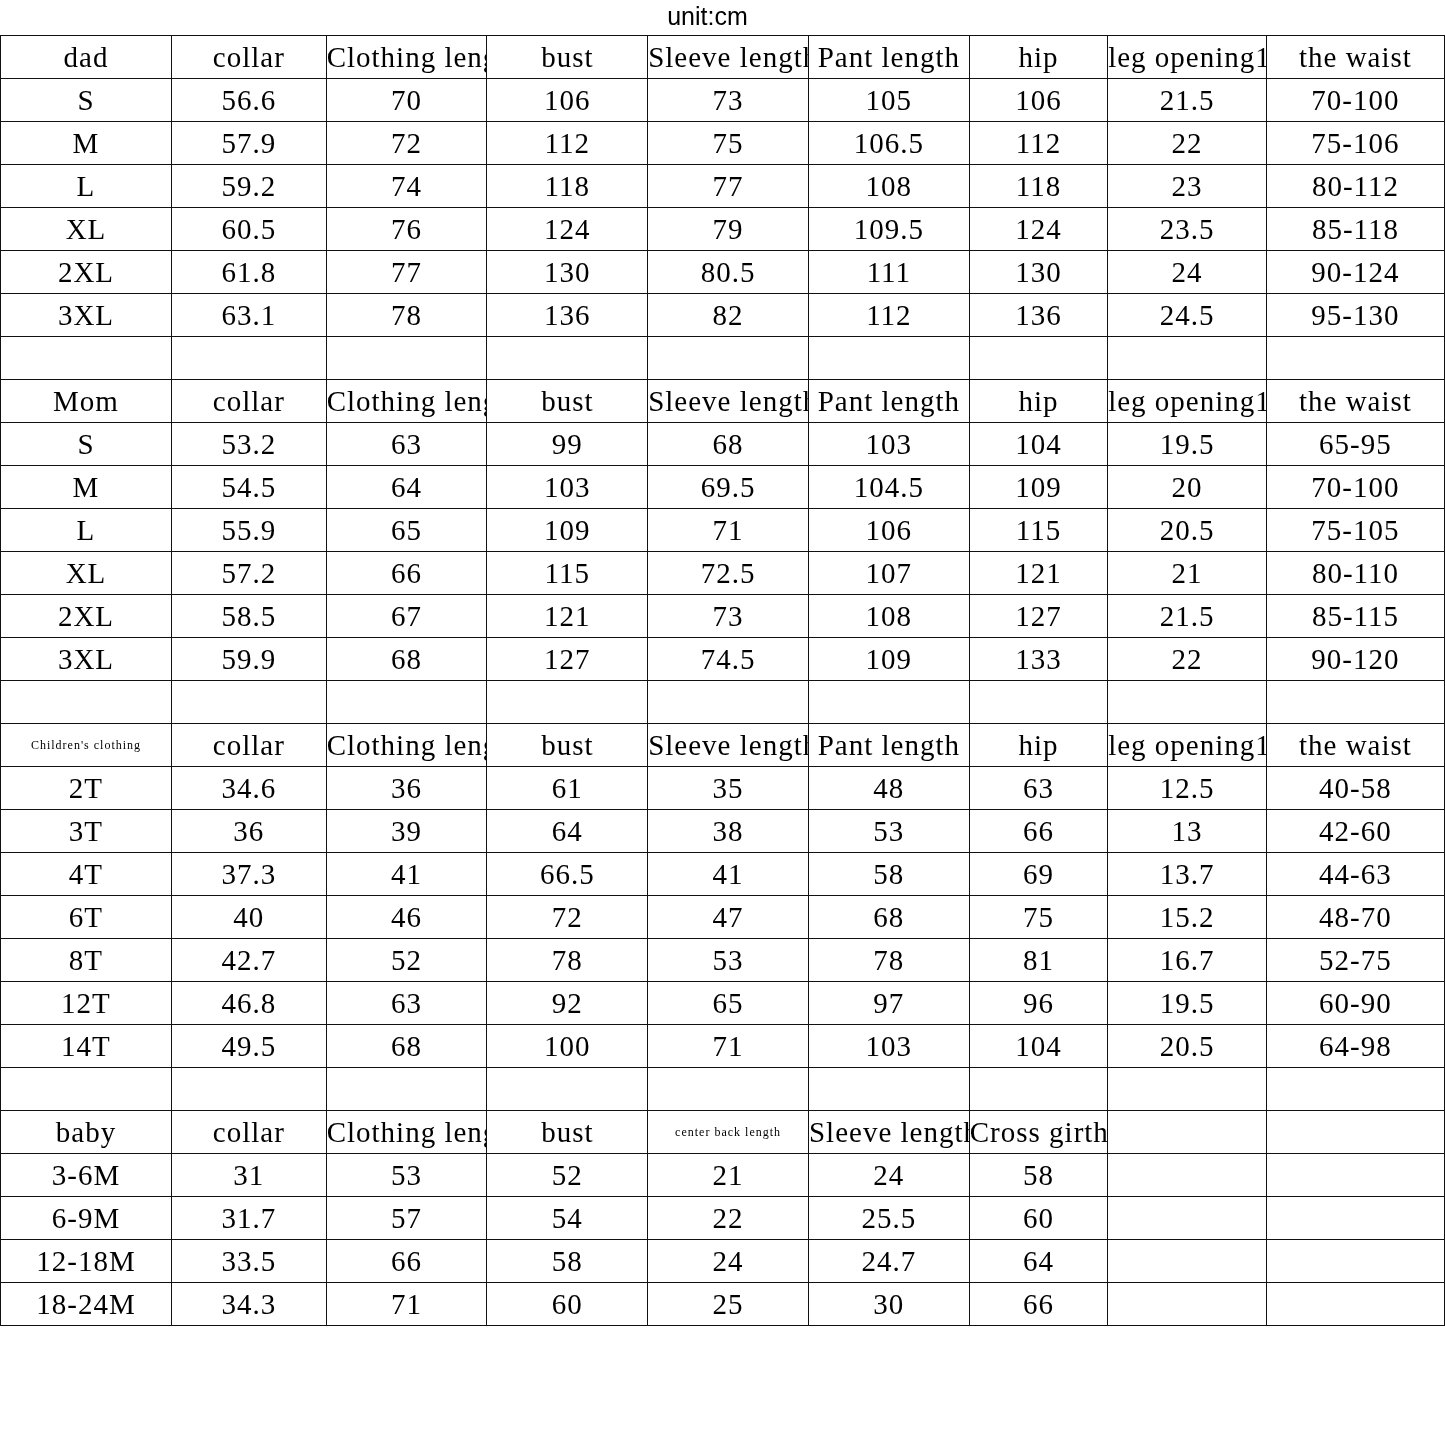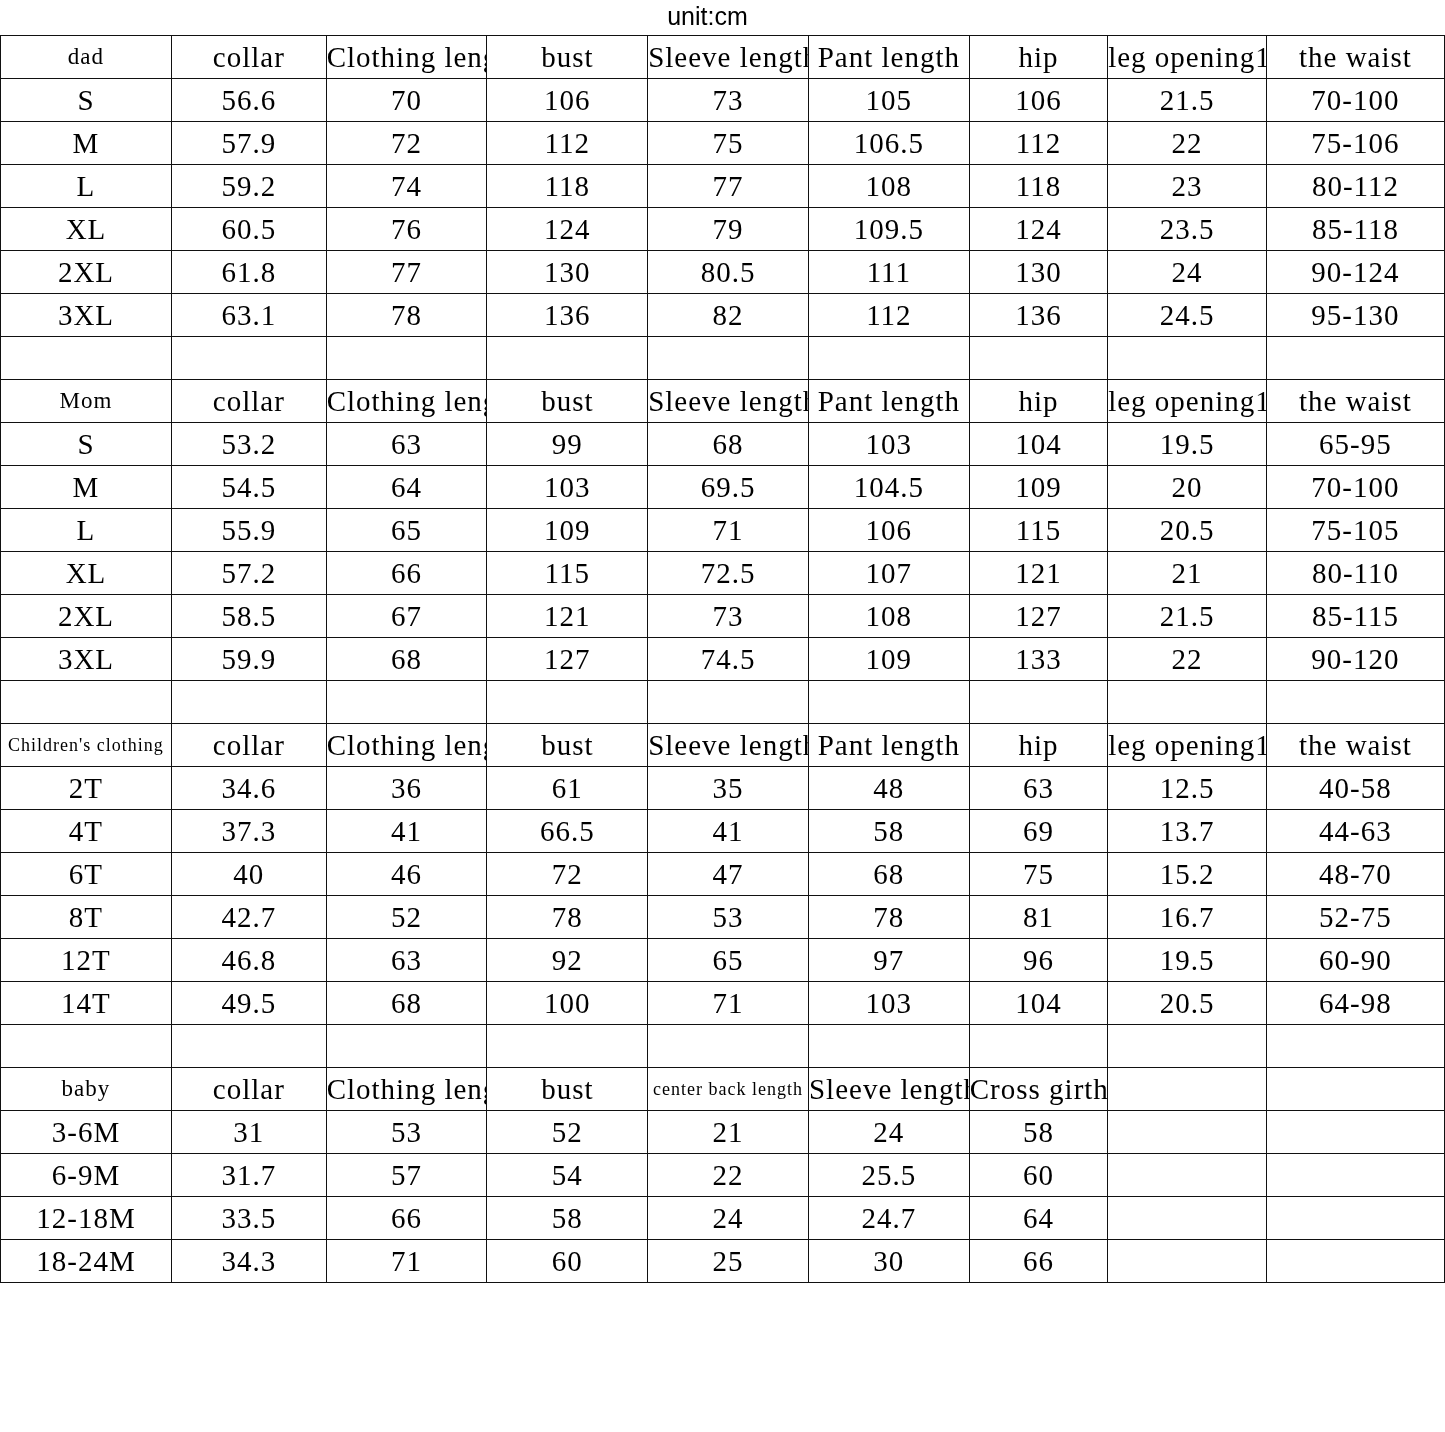--- a/index.html
+++ b/index.html
@@ -65,7 +65,7 @@
     font-size: 18px;
   }
   td.header-cell.cat {
-    font-size: 23px;
+    font-size: 29px;
   }
   td.spacer-cell {
     border-left: 1px solid #111111;

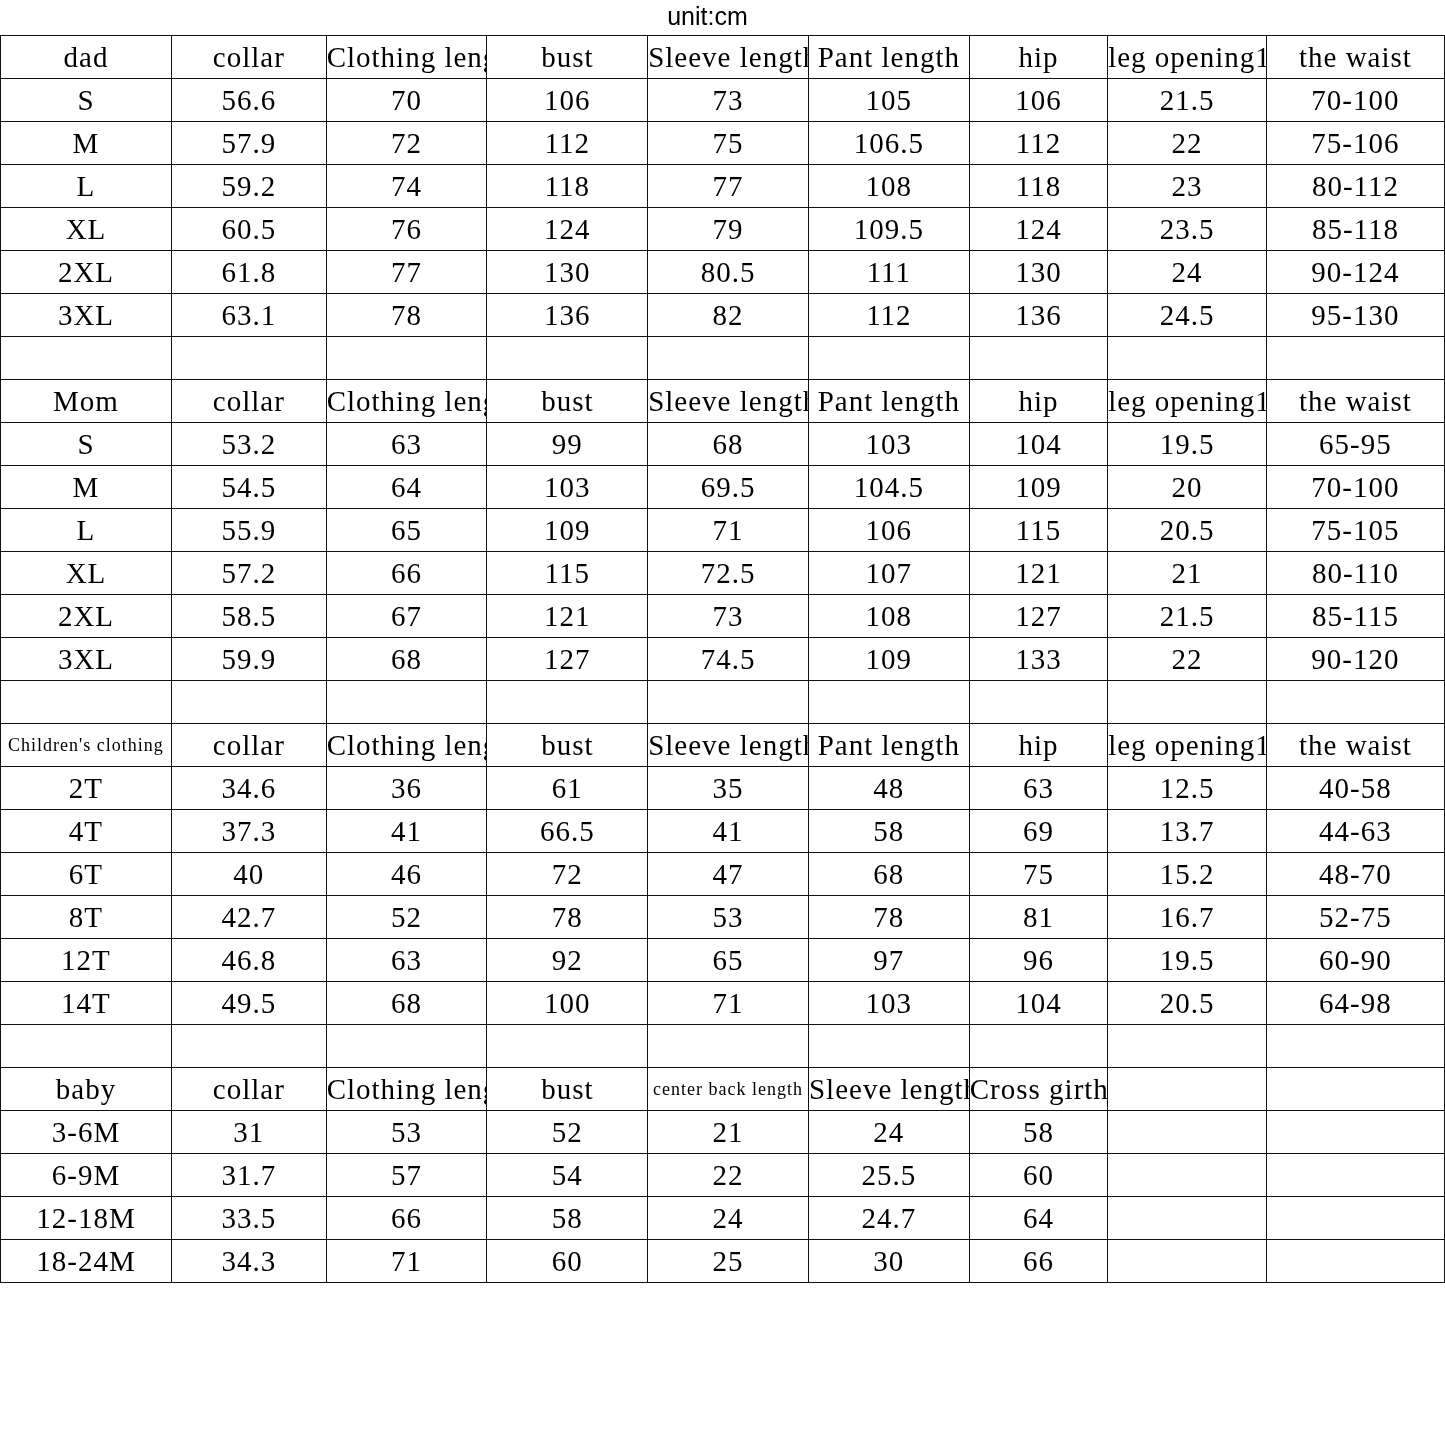--- a/index.html
+++ b/index.html
@@ -62,7 +62,7 @@
     height: 40px;
   }
   td.header-cell.small {
-    font-size: 18px;
+    font-size: 12px;
   }
   td.header-cell.cat {
     font-size: 29px;

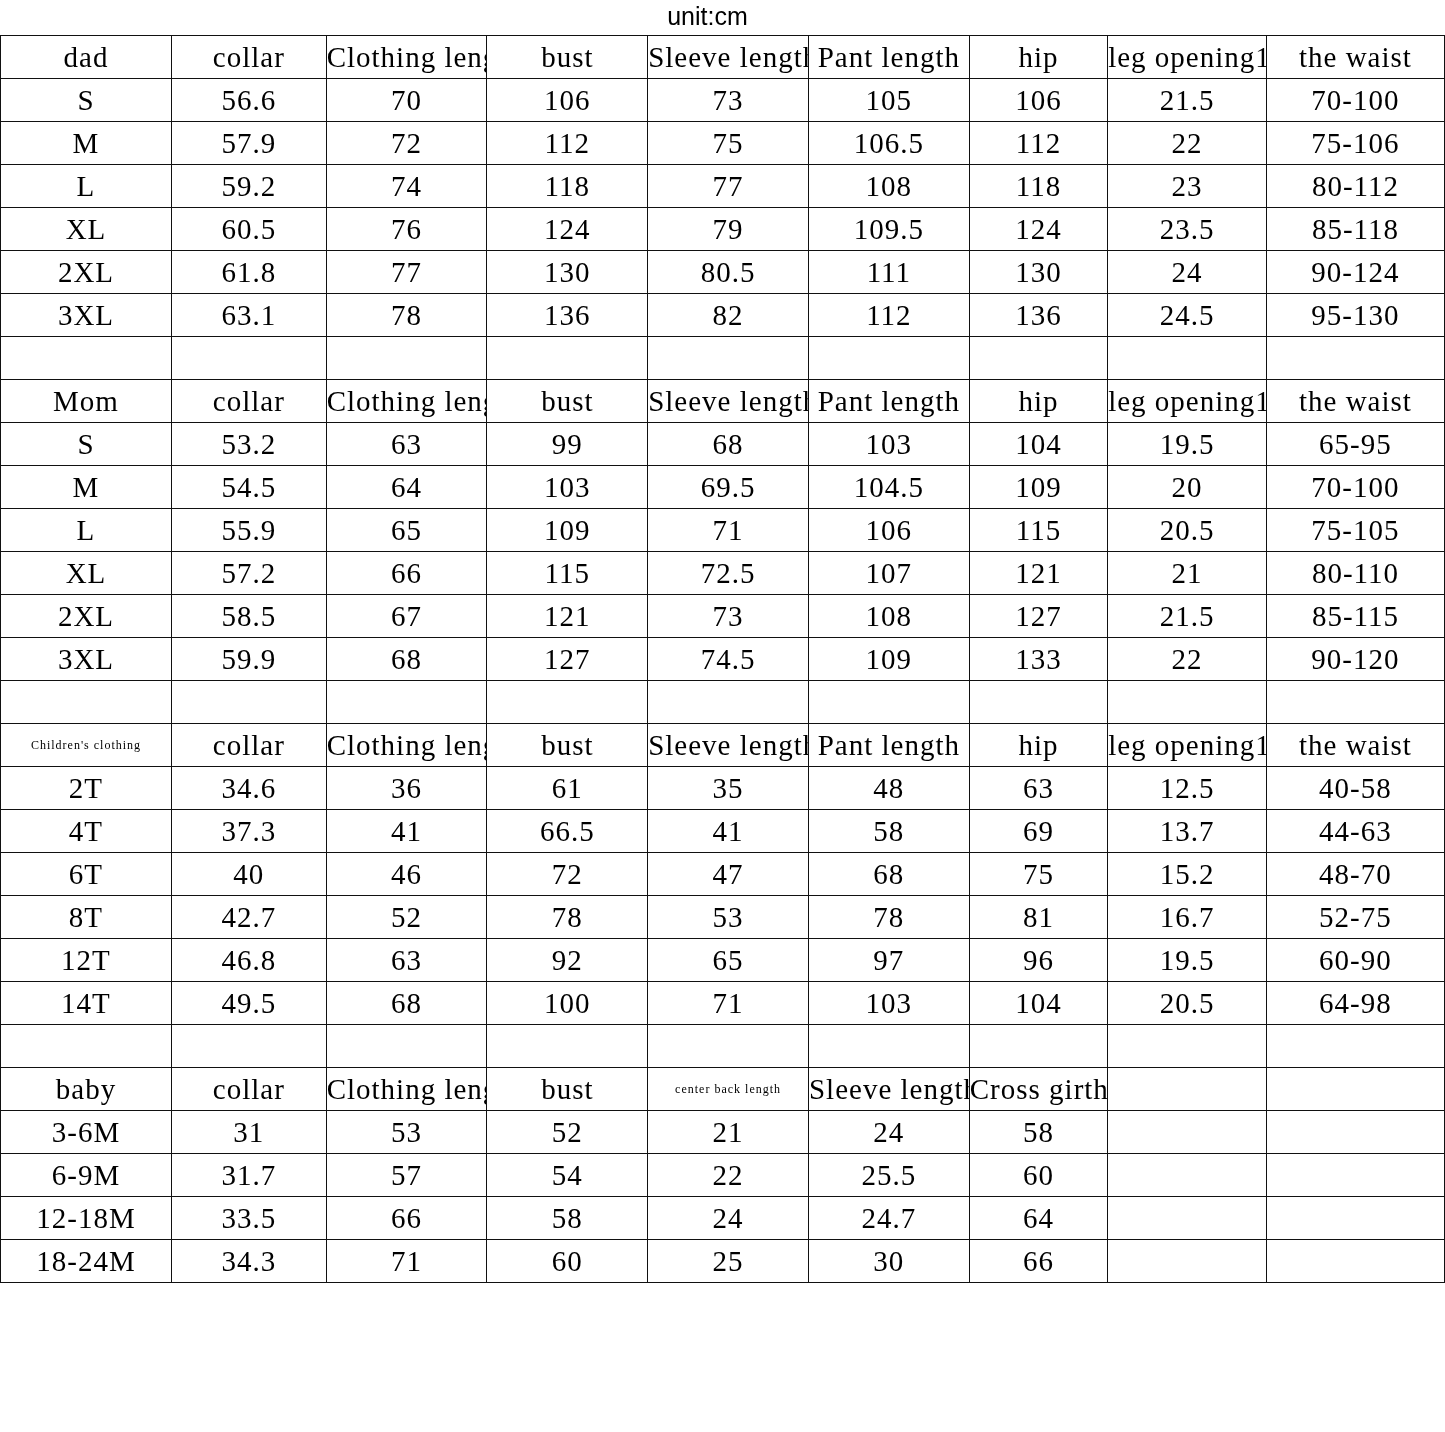--- a/index.html
+++ b/index.html
@@ -305,6 +305,17 @@
         <td class="data-cell">40-58</td>
       </tr>
       <tr>
+        <td class="data-cell">3T</td>
+        <td class="data-cell">36</td>
+        <td class="data-cell">39</td>
+        <td class="data-cell">64</td>
+        <td class="data-cell">38</td>
+        <td class="data-cell">53</td>
+        <td class="data-cell">66</td>
+        <td class="data-cell">13</td>
+        <td class="data-cell">42-60</td>
+      </tr>
+      <tr>
         <td class="data-cell">4T</td>
         <td class="data-cell">37.3</td>
         <td class="data-cell">41</td>

